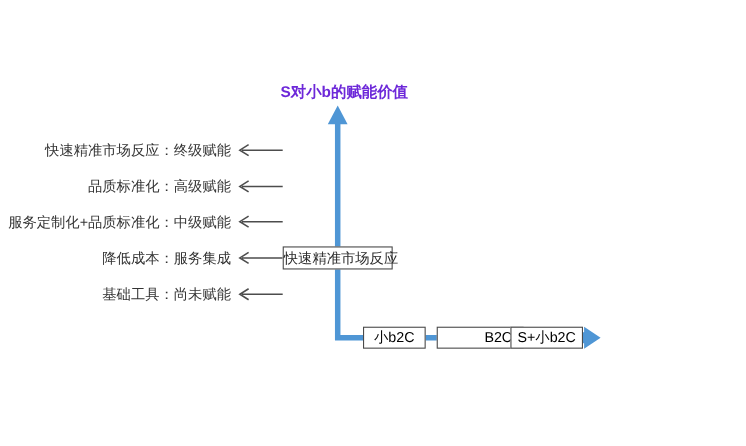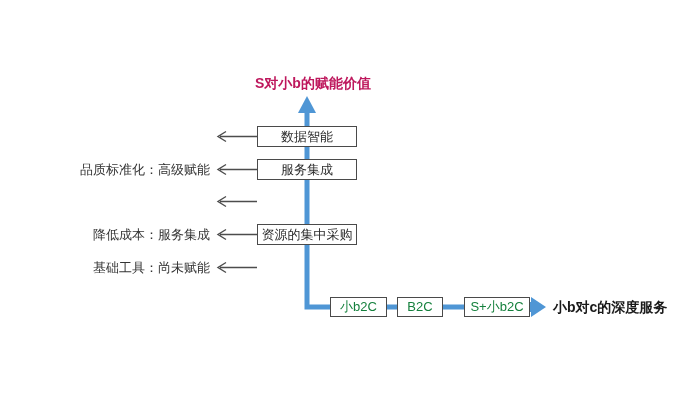--- a/index.html
+++ b/index.html
@@ -27,7 +27,7 @@
     left: 255px; top: 75px;
     font-size: 14px;
     font-weight: bold;
-    color: #be185d;
+    color: #6d28d9;
     white-space: nowrap;
   }
   .row-label {

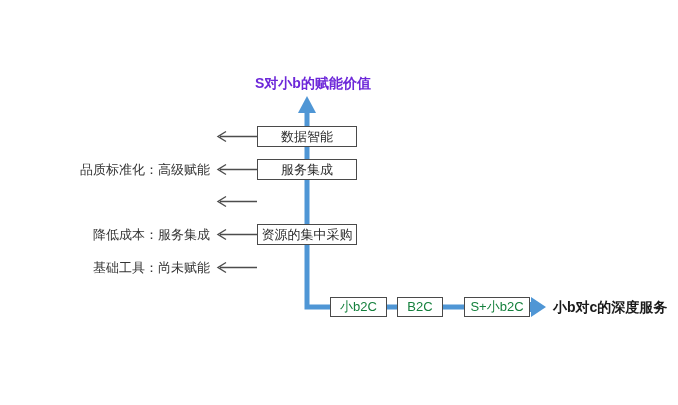--- a/index.html
+++ b/index.html
@@ -104,6 +104,7 @@
 
   <div class="diagram-title">S对小b的赋能价值</div>
 
+  <div class="row-label r1">快速精准市场反应：终级赋能</div>
   <div class="row-label r2">品质标准化：高级赋能</div>
   <div class="row-label r4">降低成本：服务集成</div>
   <div class="row-label r5">基础工具：尚未赋能</div>

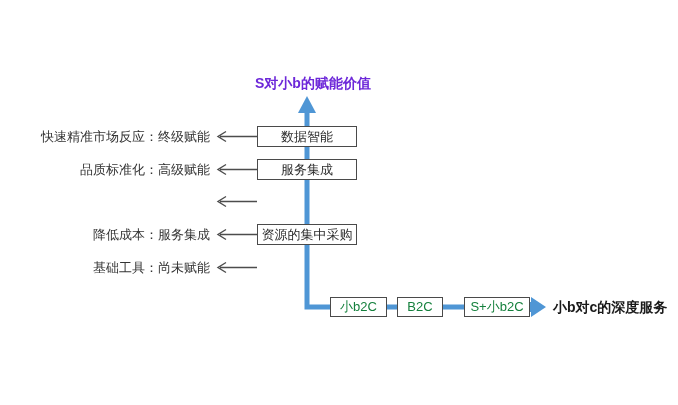--- a/index.html
+++ b/index.html
@@ -109,7 +109,6 @@
   <div class="row-label r4">降低成本：服务集成</div>
   <div class="row-label r5">基础工具：尚未赋能</div>
 
-  <div class="vbox r1">数据智能</div>
   <div class="vbox r2">服务集成</div>
   <div class="vbox r4">资源的集中采购</div>
 

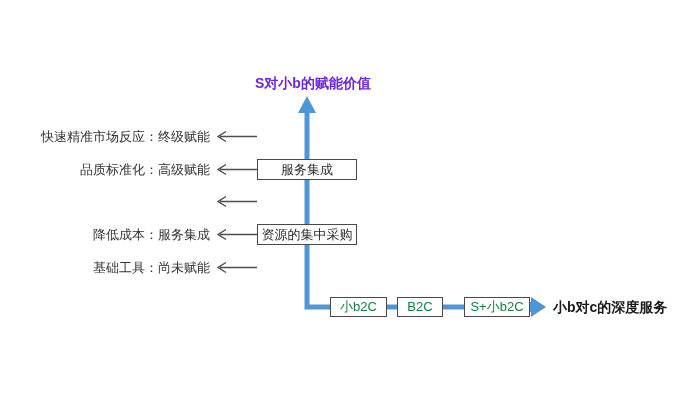--- a/index.html
+++ b/index.html
@@ -109,7 +109,6 @@
   <div class="row-label r4">降低成本：服务集成</div>
   <div class="row-label r5">基础工具：尚未赋能</div>
 
-  <div class="vbox r2">服务集成</div>
   <div class="vbox r4">资源的集中采购</div>
 
   <div class="hbox hbox-1">小b2C</div>

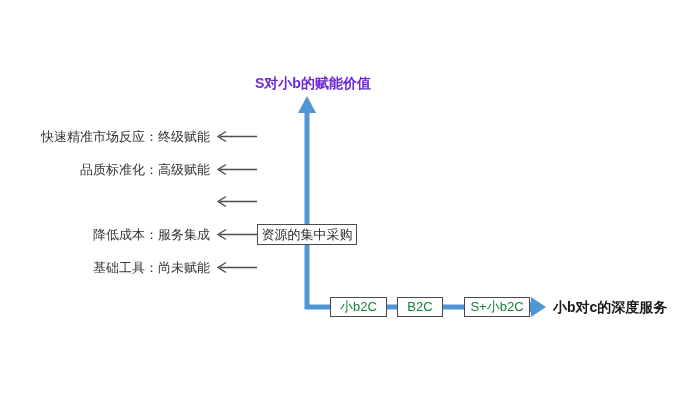--- a/index.html
+++ b/index.html
@@ -106,6 +106,7 @@
 
   <div class="row-label r1">快速精准市场反应：终级赋能</div>
   <div class="row-label r2">品质标准化：高级赋能</div>
+  <div class="row-label r3">服务定制化+品质标准化：中级赋能</div>
   <div class="row-label r4">降低成本：服务集成</div>
   <div class="row-label r5">基础工具：尚未赋能</div>
 

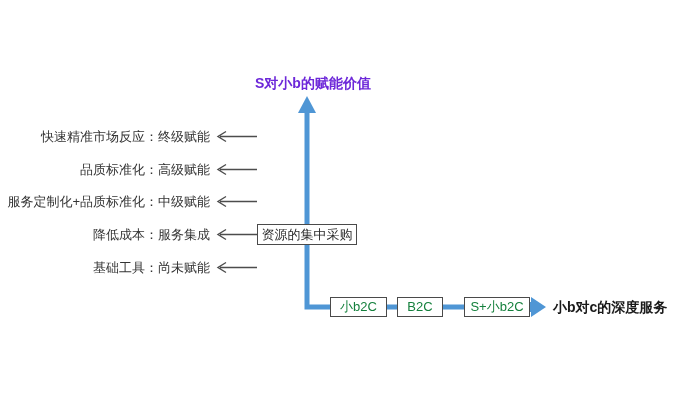--- a/index.html
+++ b/index.html
@@ -110,7 +110,7 @@
   <div class="row-label r4">降低成本：服务集成</div>
   <div class="row-label r5">基础工具：尚未赋能</div>
 
-  <div class="vbox r4">资源的集中采购</div>
+  <div class="vbox r4">快速精准市场反应</div>
 
   <div class="hbox hbox-1">小b2C</div>
   <div class="hbox hbox-2">B2C</div>

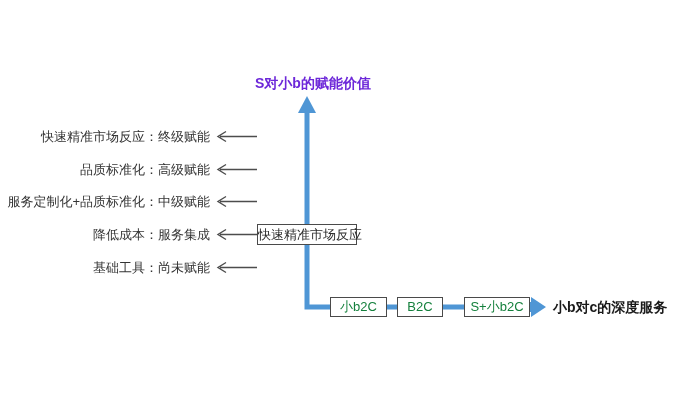--- a/index.html
+++ b/index.html
@@ -64,7 +64,7 @@
     border: 1px solid #4a4a4a;
     text-align: center;
     font-size: 13px;
-    color: #15803d;
+    color: #000000;
     white-space: nowrap;
   }
   .hbox-1 { left: 330px; width: 55px; }

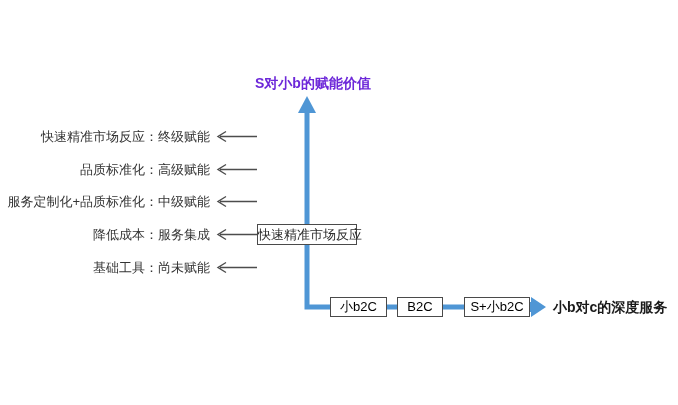--- a/index.html
+++ b/index.html
@@ -68,7 +68,7 @@
     white-space: nowrap;
   }
   .hbox-1 { left: 330px; width: 55px; }
-  .hbox-2 { left: 397px; width: 44px; }
+  .hbox-2 { left: 397px; width: 44px; padding-left: 33px; }
   .hbox-3 { left: 464px; width: 64px; }
 
   .bottom-caption {

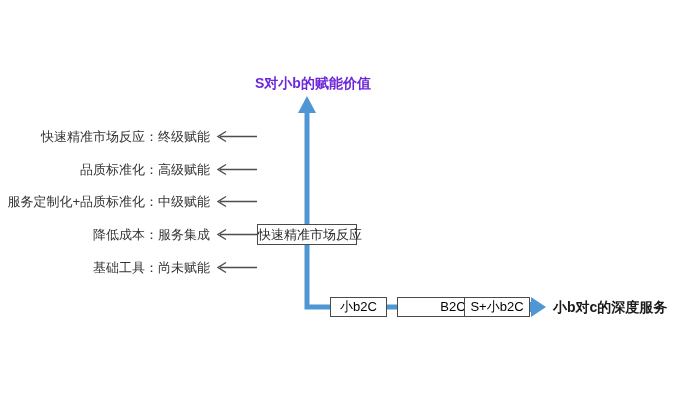--- a/index.html
+++ b/index.html
@@ -116,7 +116,6 @@
   <div class="hbox hbox-2">B2C</div>
   <div class="hbox hbox-3">S+小b2C</div>
 
-  <div class="bottom-caption">小b对c的深度服务</div>
 
 </div>
 

